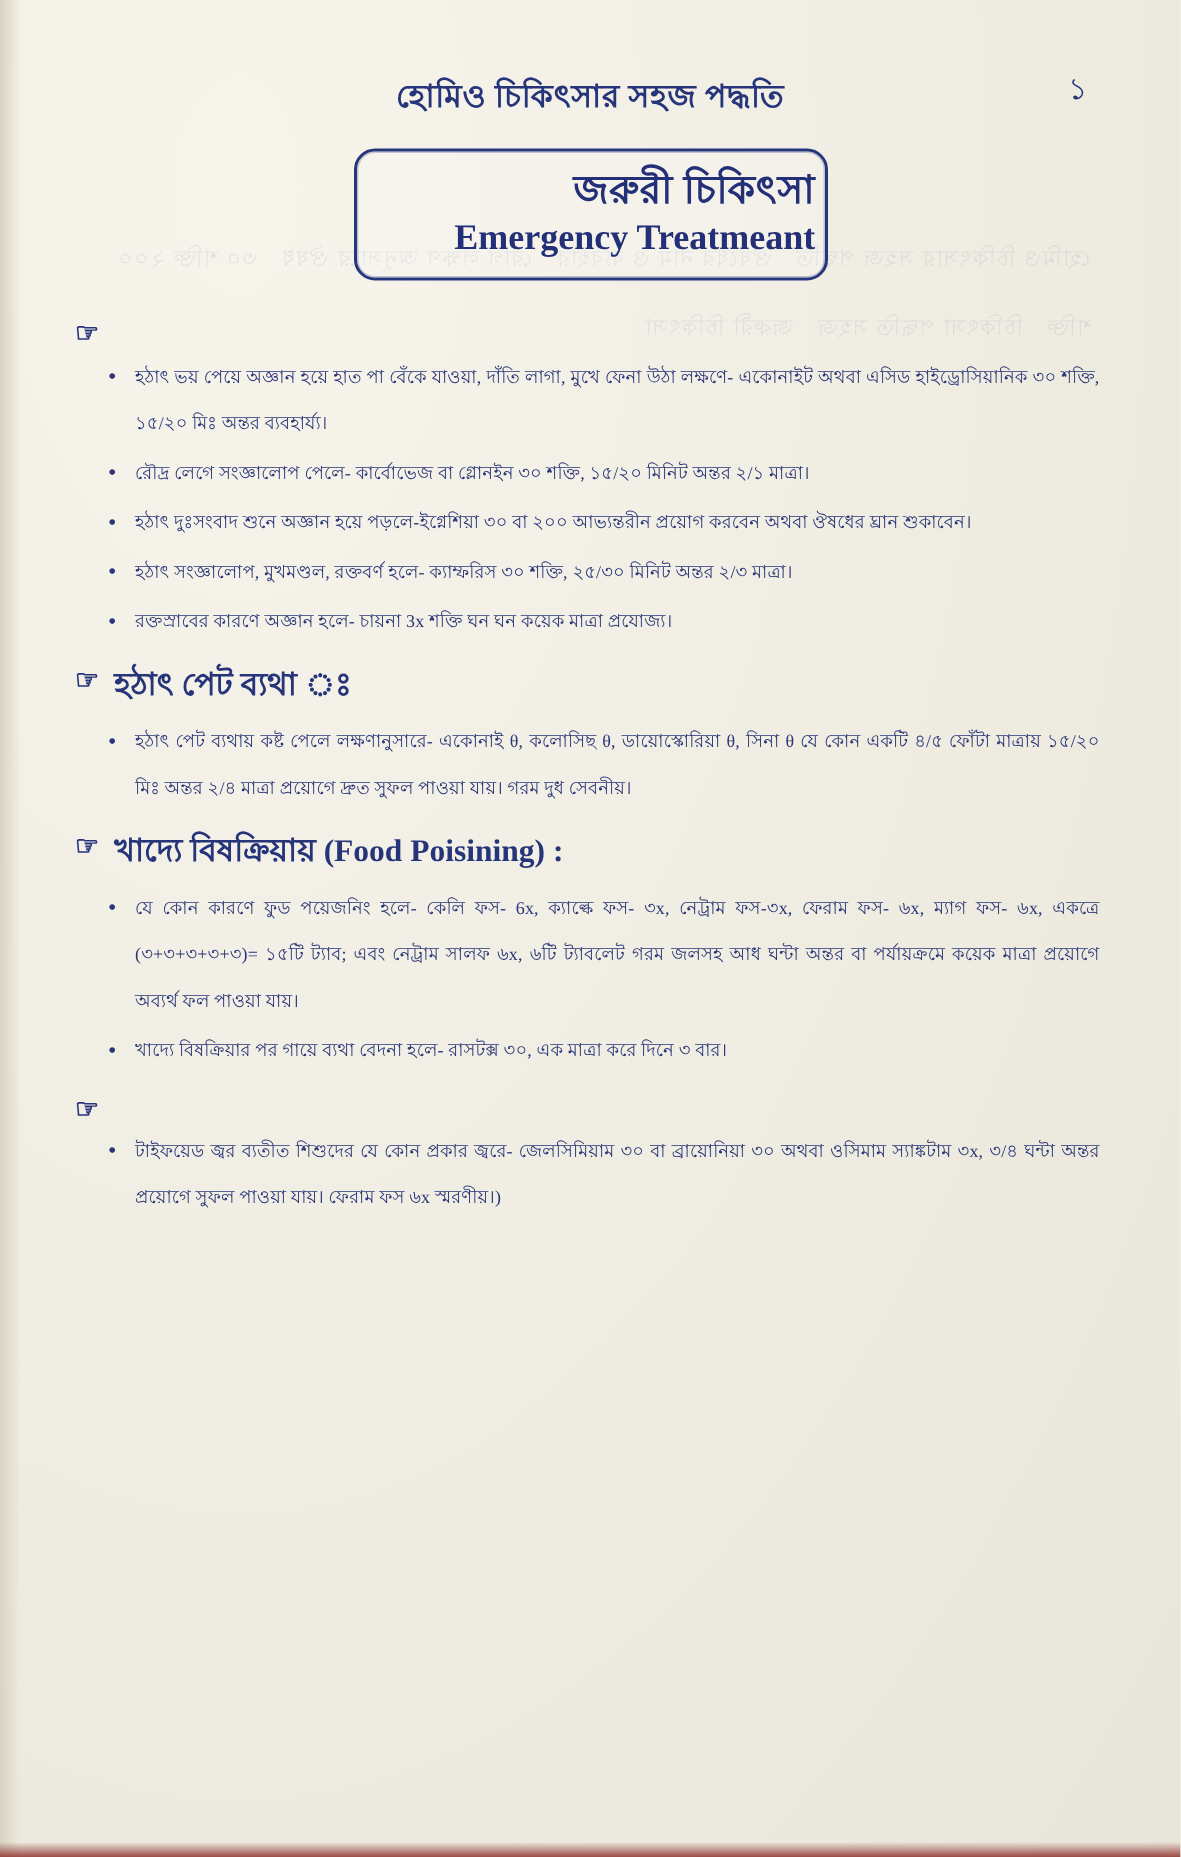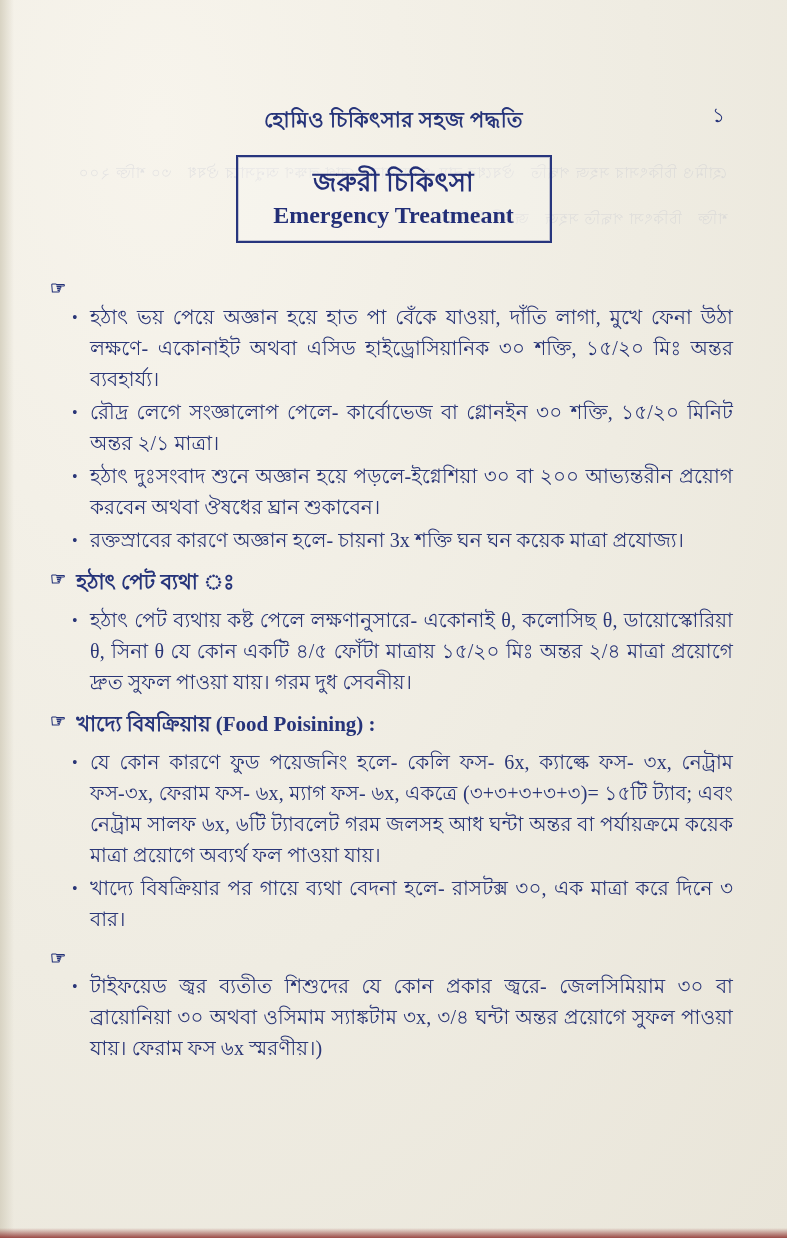--- a/index.html
+++ b/index.html
@@ -54,7 +54,7 @@
   }
   .content {
     position: relative;
-    padding: 104px 44px 0 44px;
+    padding: 48px 44px 0 44px;
     box-sizing: border-box;
     z-index: 2;
   }

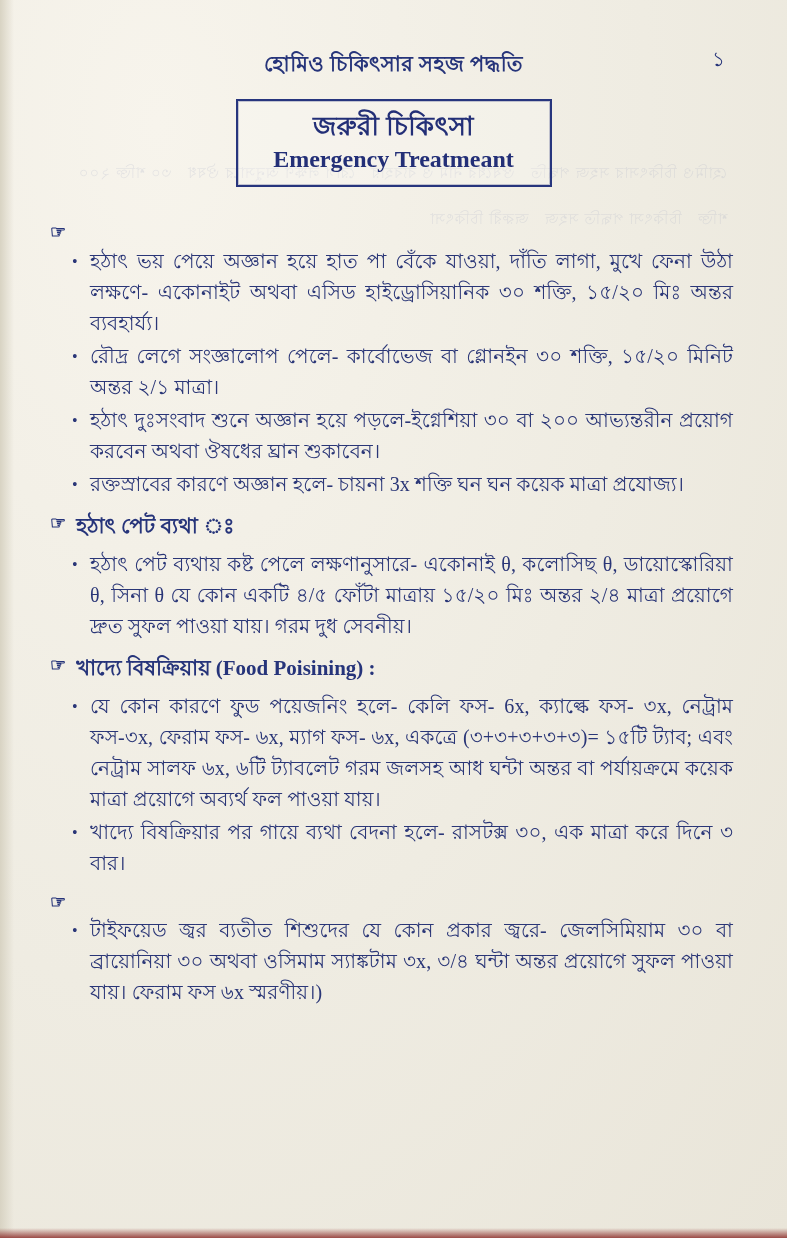--- a/index.html
+++ b/index.html
@@ -79,12 +79,12 @@
     color: #26347a;
   }
   .titlebox {
-    margin: 8px auto 32px auto;
+    margin: 8px auto 22px auto;
     width: 300px;
     border: 2px solid #27357d;
-    border-radius: 0;
+    border-radius: 14px;
     padding: 10px 6px 12px 6px;
-    text-align: center;
+    text-align: right;
     background: rgba(255,255,255,0.18);
     box-shadow: 0 0 0 1px rgba(39,53,125,0.25) inset;
   }

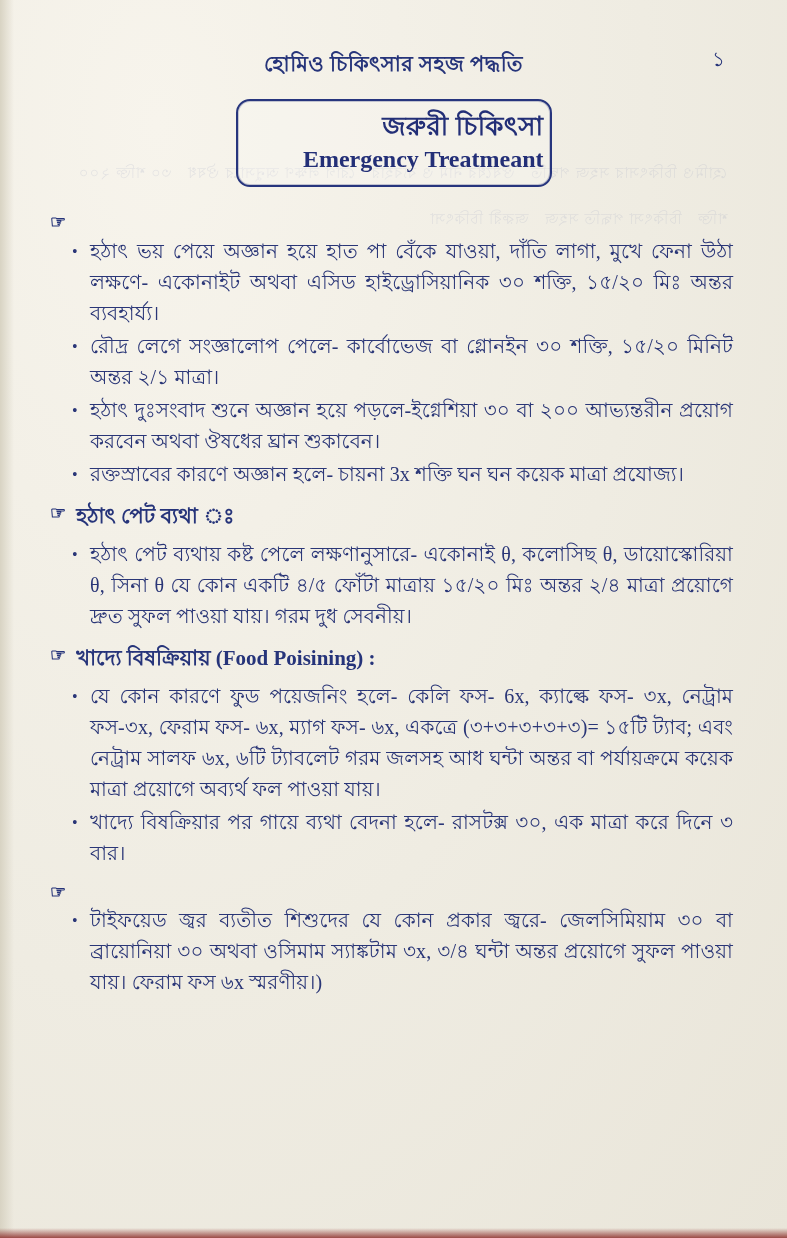--- a/index.html
+++ b/index.html
@@ -126,7 +126,7 @@
   }
   ul.items > li {
     position: relative;
-    font-size: 20px;
+    font-size: 12px;
     line-height: 31px;
     text-align: justify;
     margin-bottom: 2px;

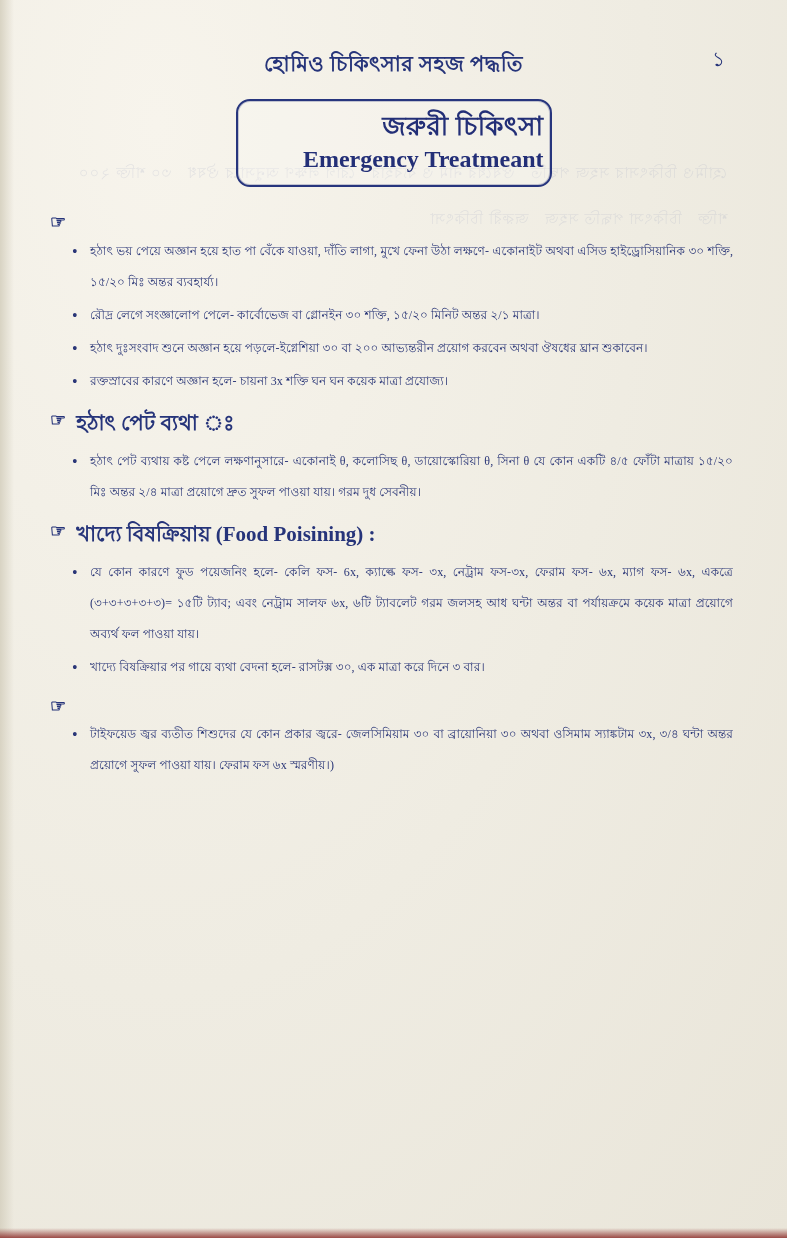--- a/index.html
+++ b/index.html
@@ -170,6 +170,7 @@
         <li>হঠাৎ ভয় পেয়ে অজ্ঞান হয়ে হাত পা বেঁকে যাওয়া, দাঁতি লাগা, মুখে ফেনা উঠা লক্ষণে- একোনাইট অথবা এসিড হাইড্রোসিয়ানিক ৩০ শক্তি, ১৫/২০ মিঃ অন্তর ব্যবহার্য্য।</li>
         <li>রৌদ্র লেগে সংজ্ঞালোপ পেলে- কার্বোভেজ বা গ্লোনইন ৩০ শক্তি, ১৫/২০ মিনিট অন্তর ২/১ মাত্রা।</li>
         <li>হঠাৎ দুঃসংবাদ শুনে অজ্ঞান হয়ে পড়লে-ইগ্নেশিয়া ৩০ বা ২০০ আভ্যন্তরীন প্রয়োগ করবেন অথবা ঔষধের ঘ্রান শুকাবেন।</li>
+        <li>হঠাৎ সংজ্ঞালোপ, মুখমণ্ডল, রক্তবর্ণ হলে- ক্যাম্ফরিস ৩০ শক্তি, ২৫/৩০ মিনিট অন্তর ২/৩ মাত্রা।</li>
         <li>রক্তস্রাবের কারণে অজ্ঞান হলে- চায়না 3x  শক্তি ঘন ঘন কয়েক মাত্রা প্রযোজ্য।</li>
       </ul>
     </div>

